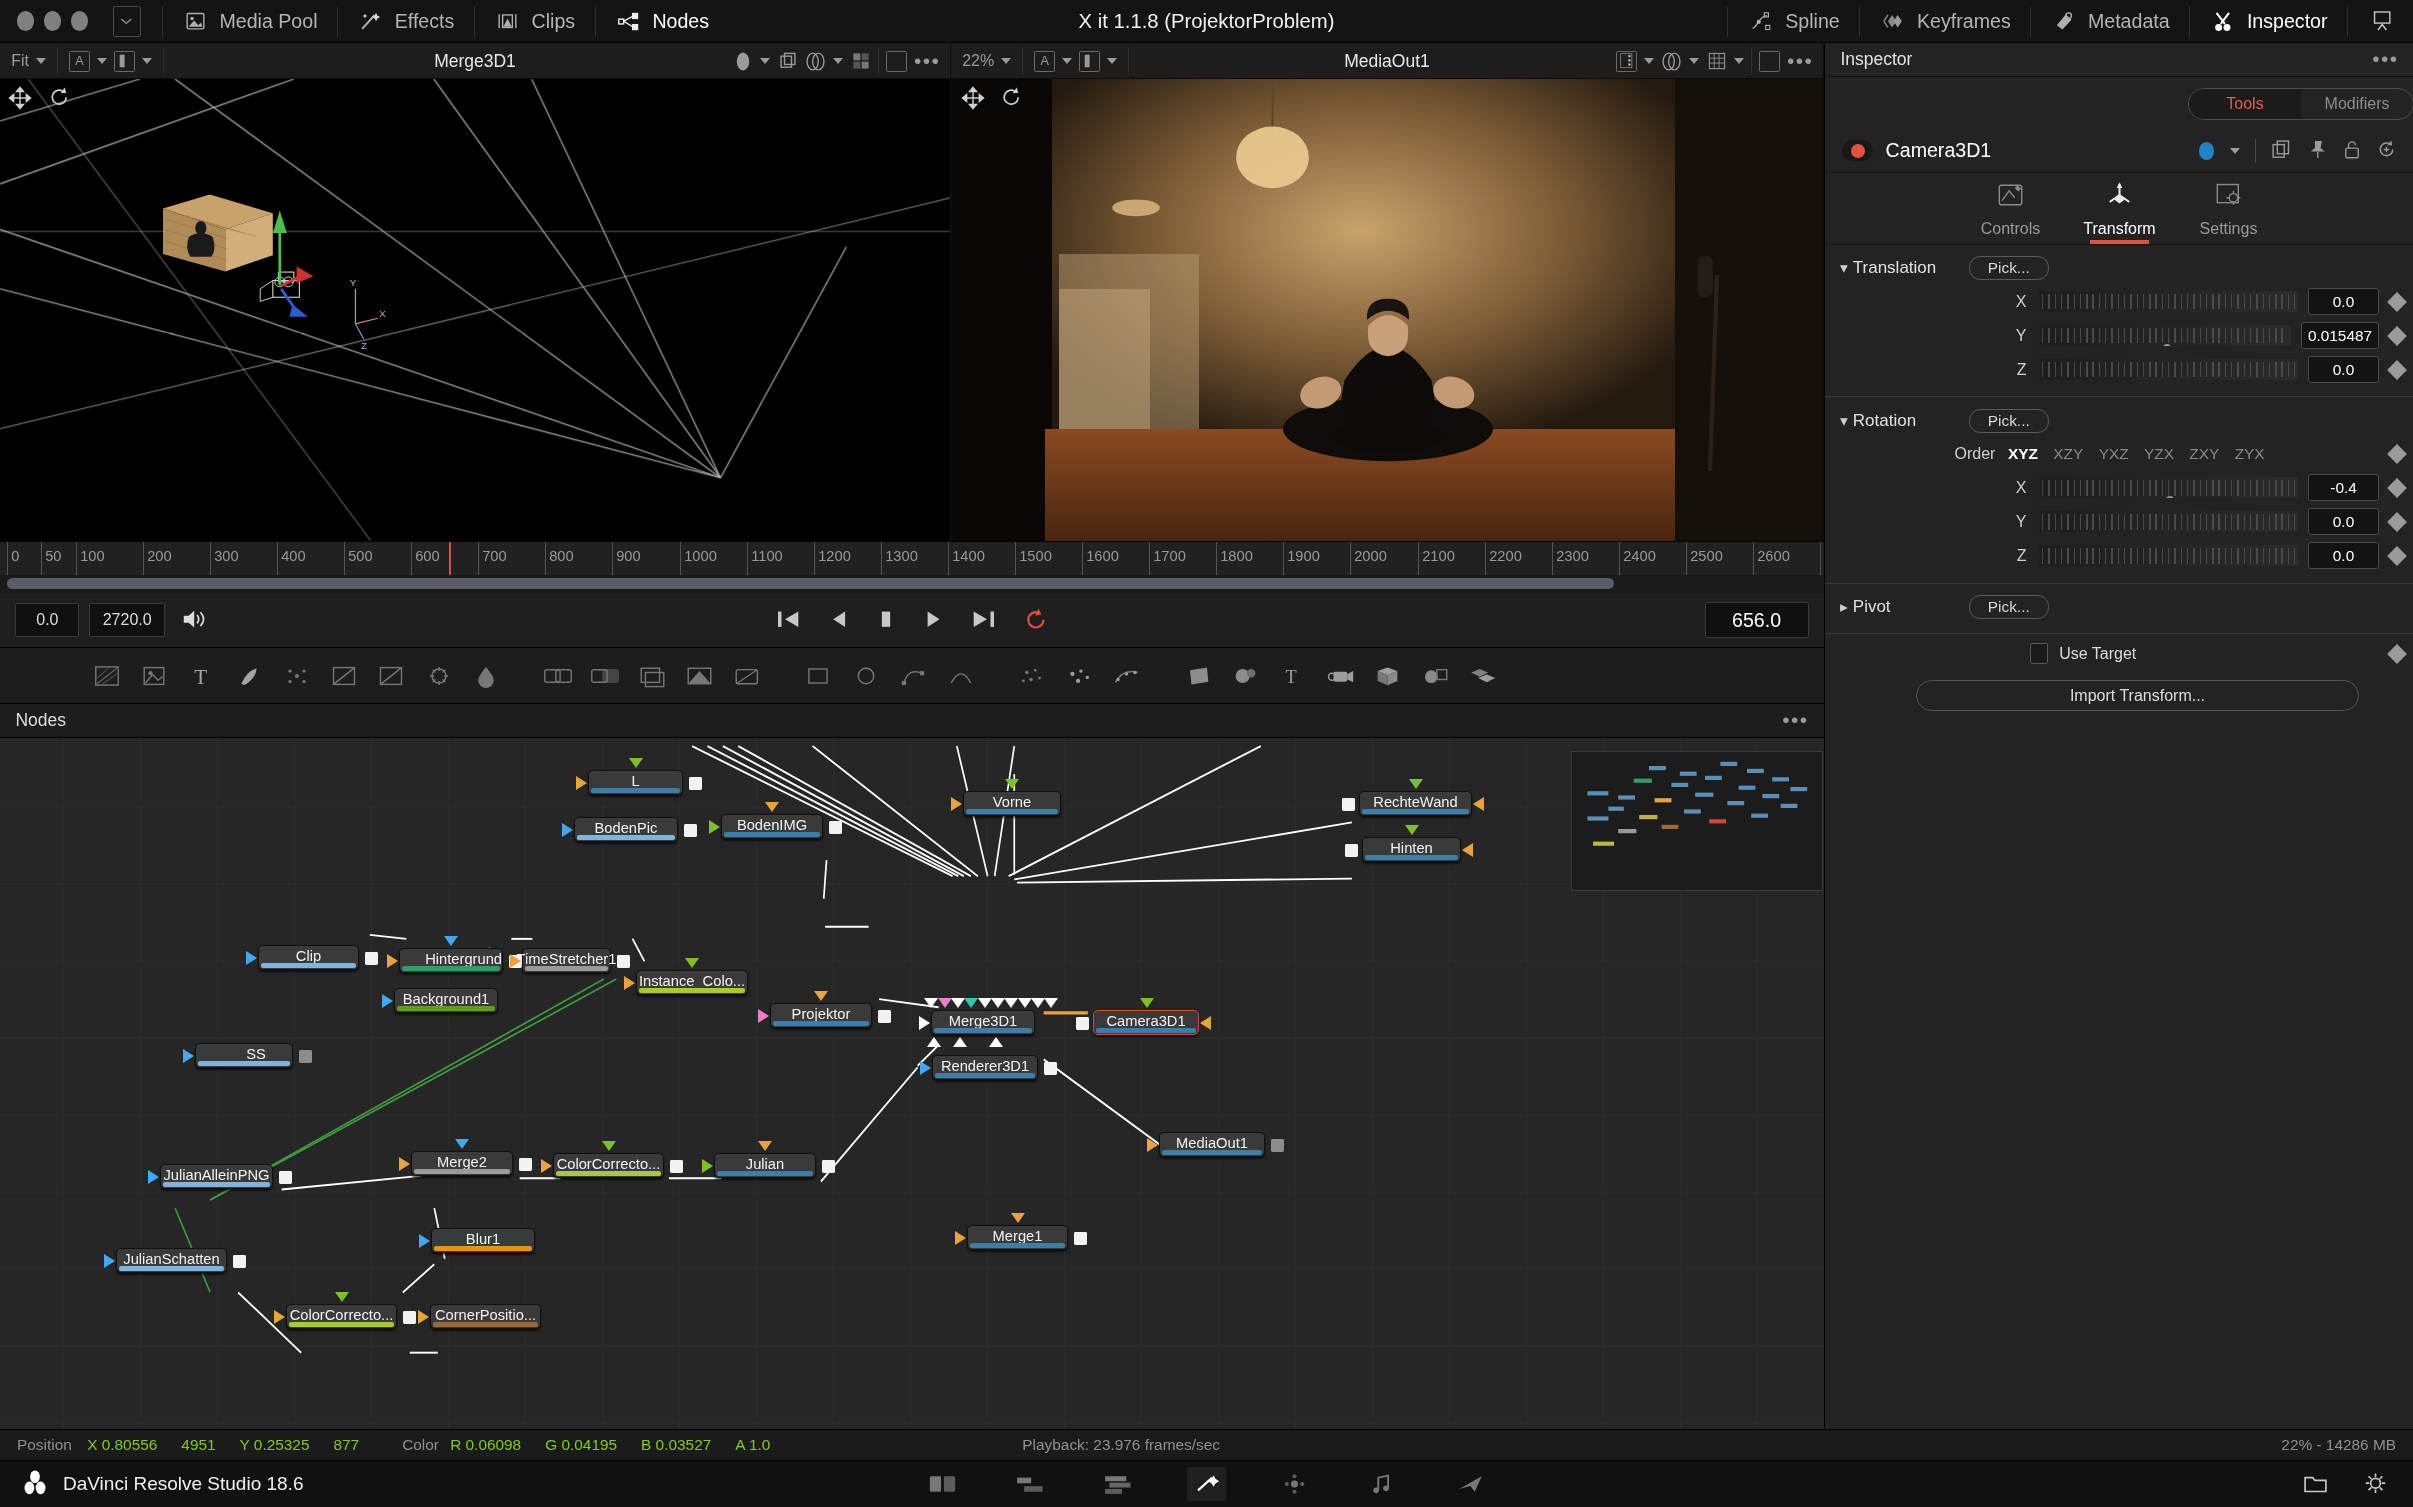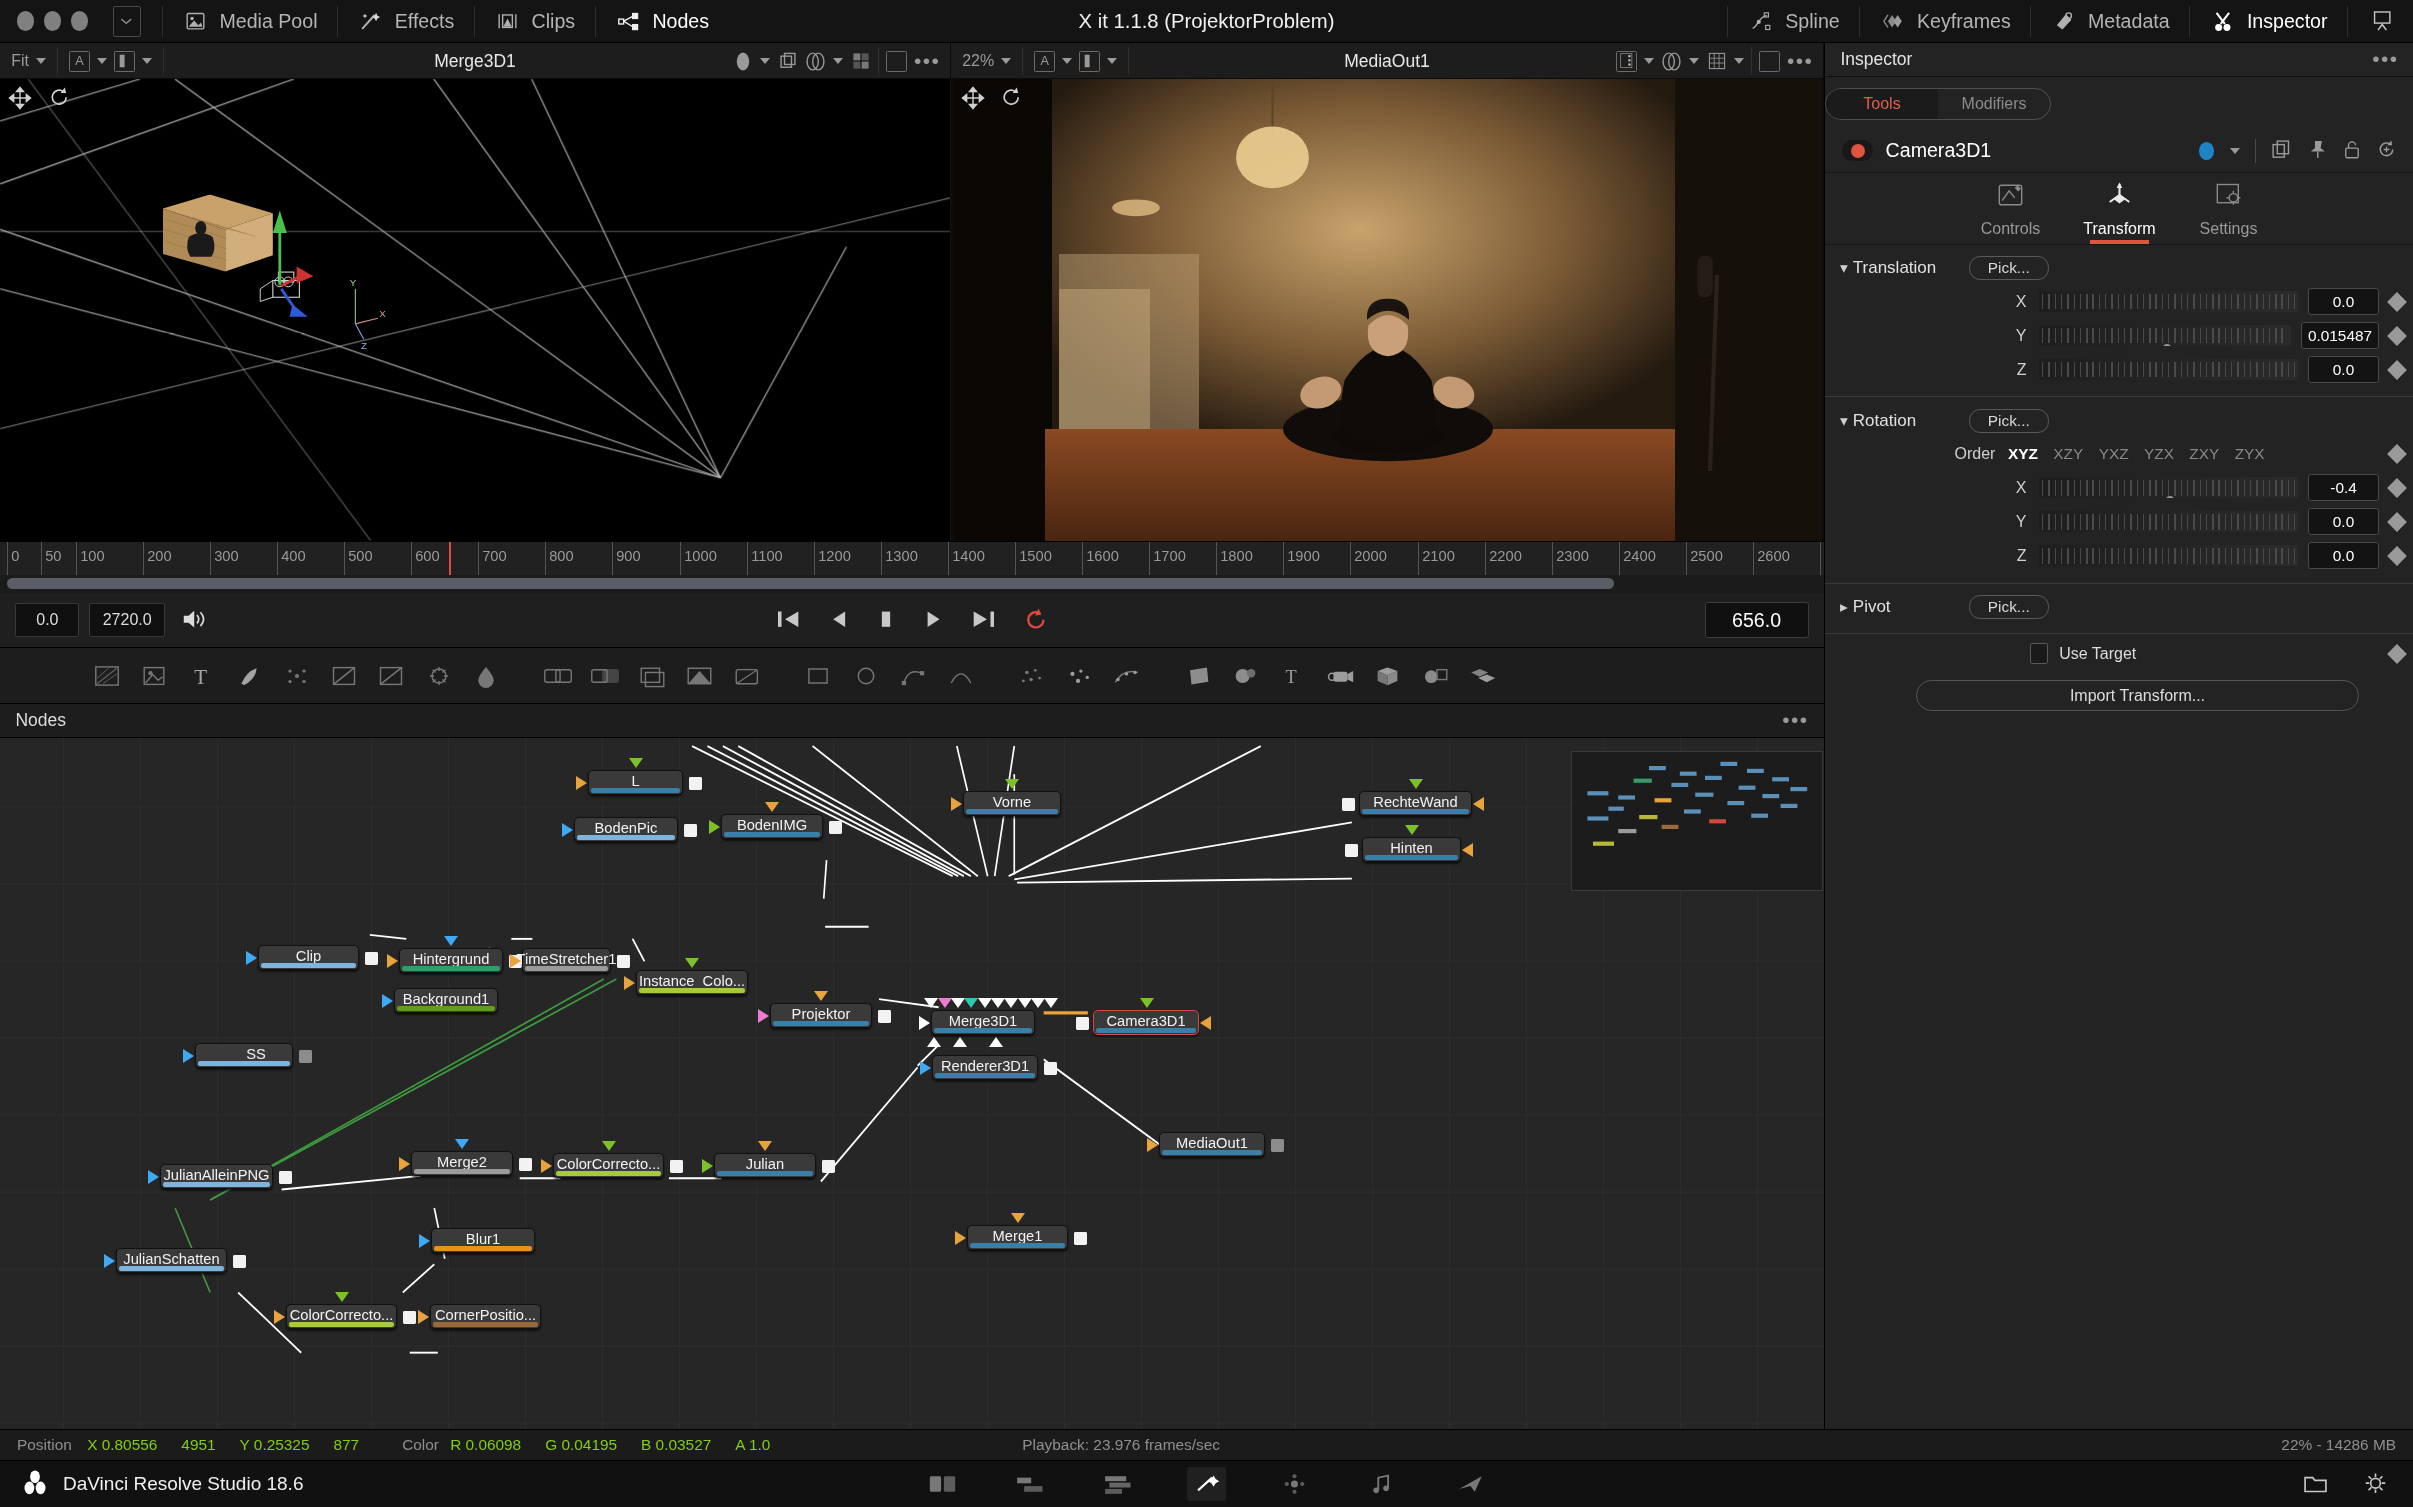--- a/index.html
+++ b/index.html
@@ -124,7 +124,7 @@
   .insp-head { height: 34px; flex:0 0 34px; display:flex; align-items:center; padding: 0 15.4px; border-bottom: 0.7px solid #111; background:#232323;}
   .insp-head .t { font-size: 17.5px; color: #e2e2e2;}
   .insp-head .dots { margin-left:auto; }
-  .seg-wrap { display:flex; justify-content:flex-start; padding: 11.2px 0 9.8px; }
+  .seg-wrap { display:flex; justify-content:flex-end; padding: 11.2px 0 9.8px; }
   .seg { display:flex; border: 0.7px solid #4e4e4e; border-radius: 18px; overflow:hidden; height:32px;}
   .seg div { width: 112px; display:flex;align-items:center;justify-content:center;font-size:16px;color:#8c8c8c;}
   .seg div.on { background: #1b1b1b; color: #e0604f; }

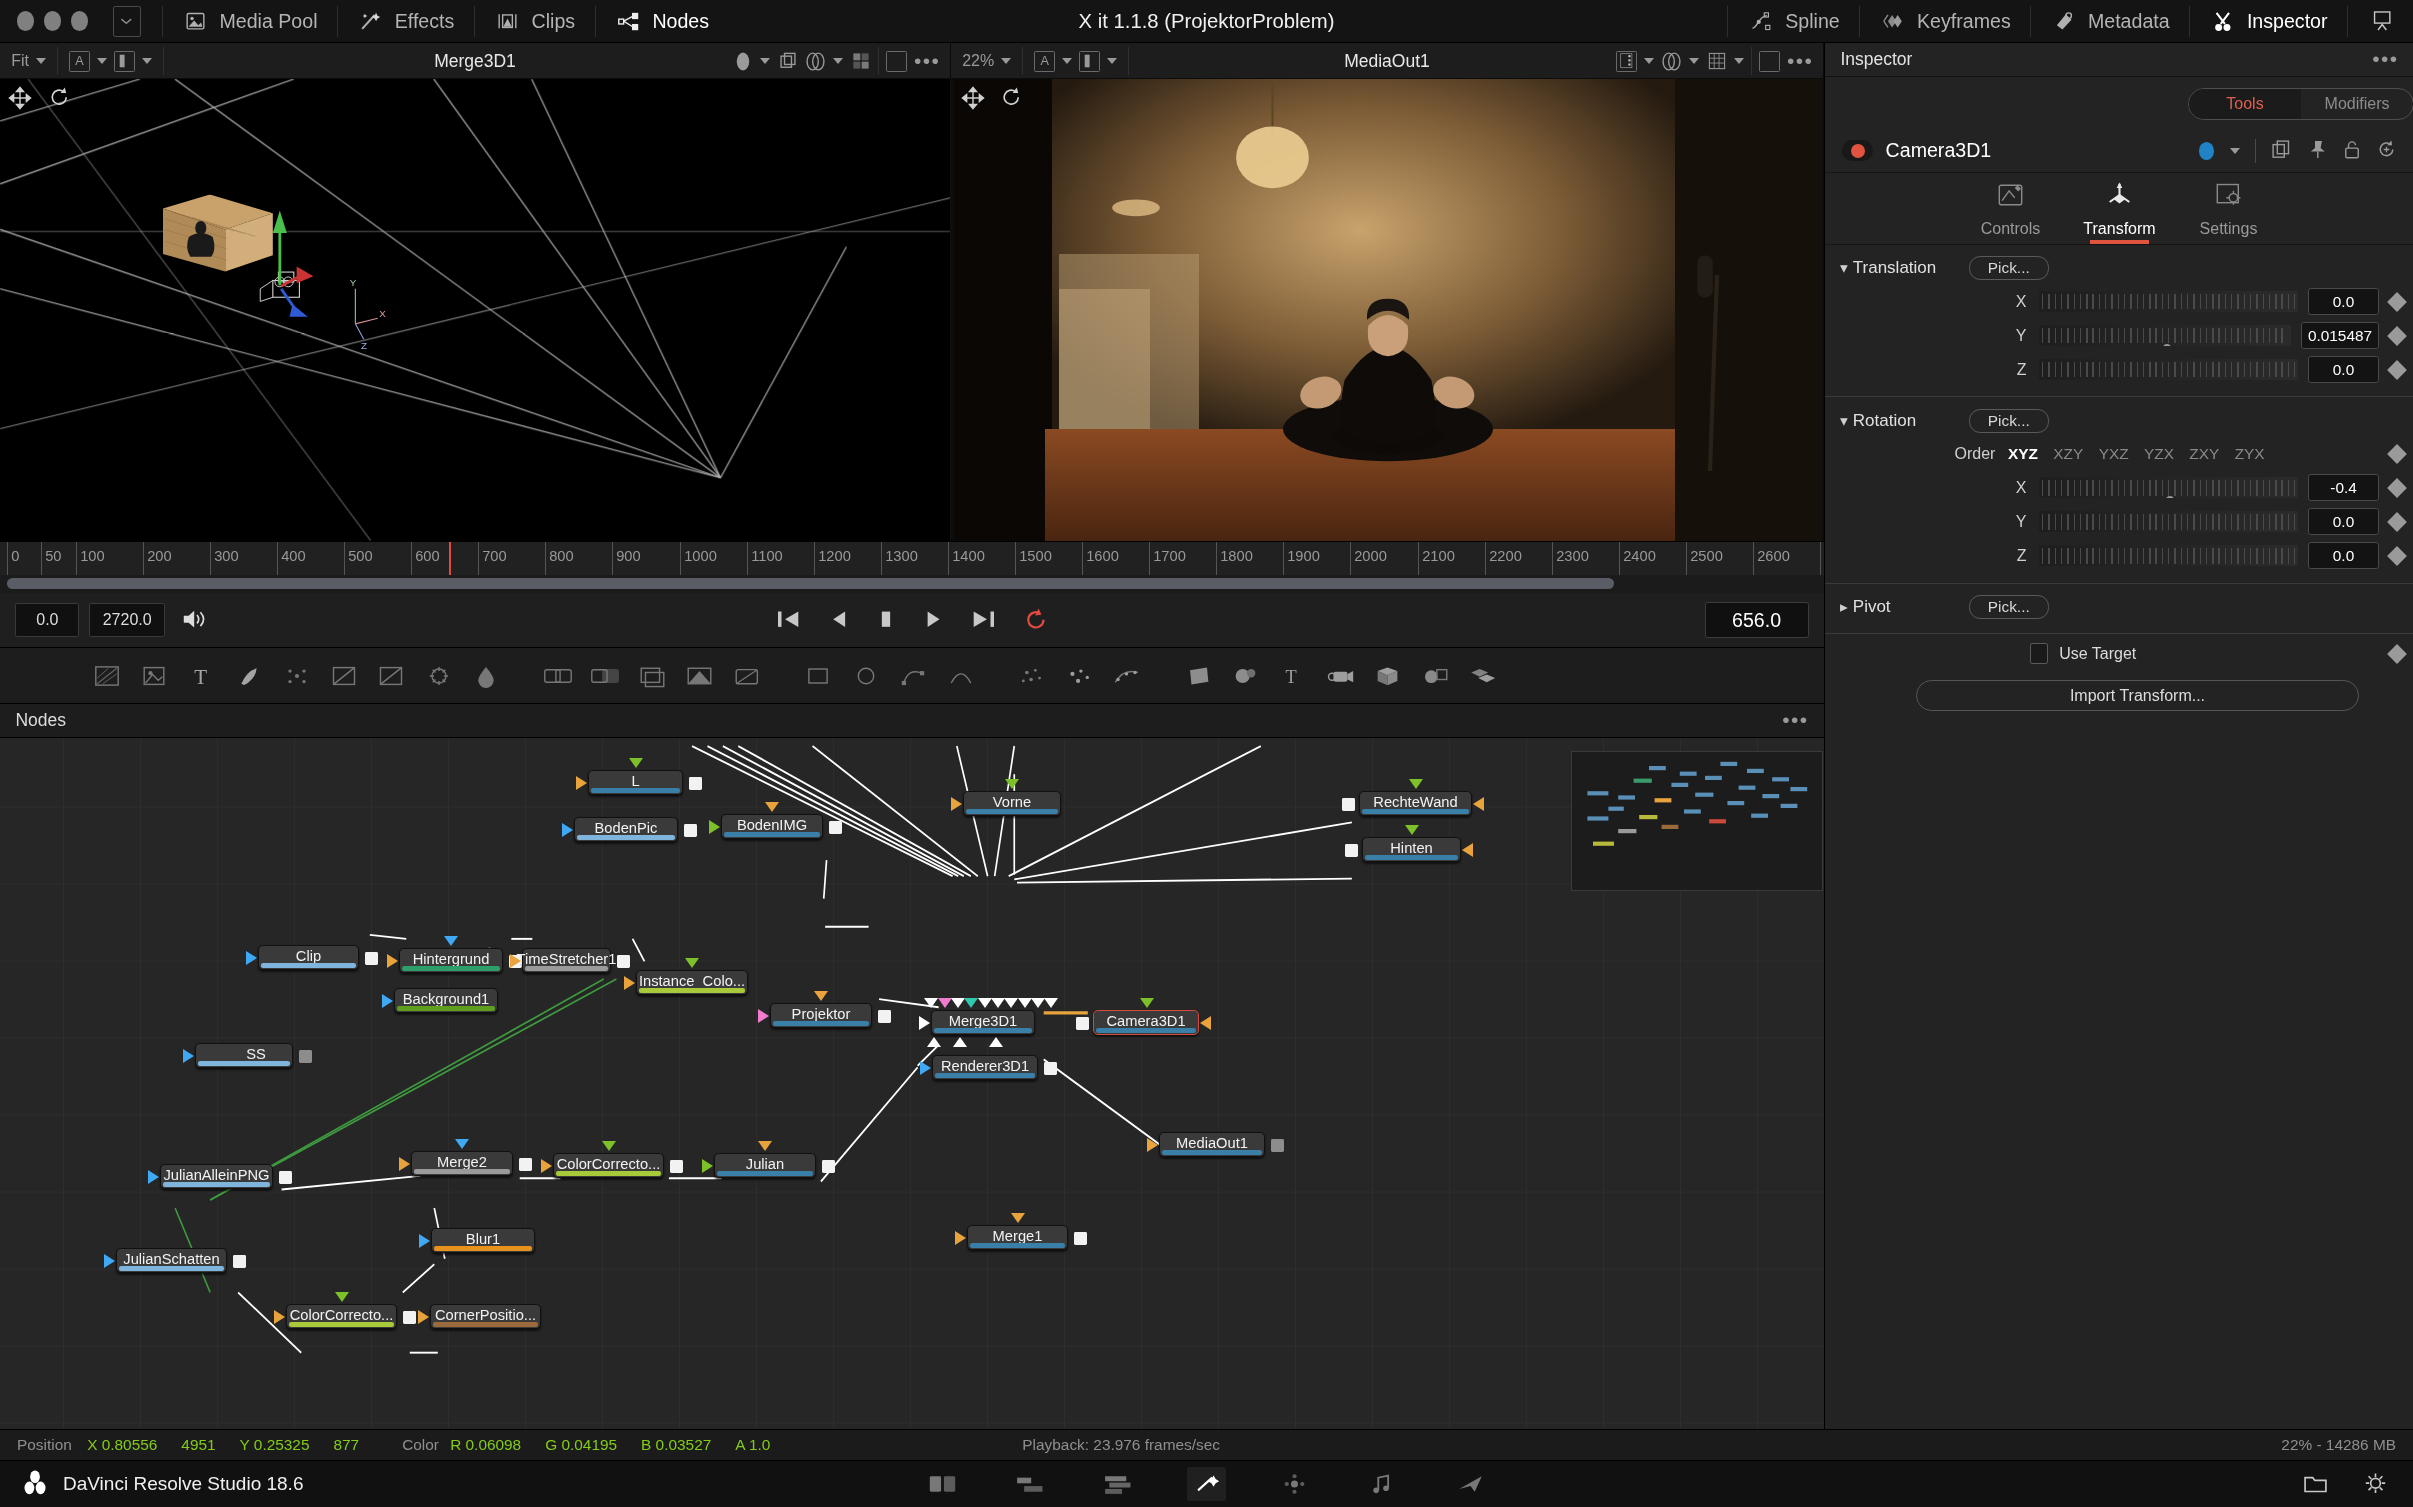--- a/index.html
+++ b/index.html
@@ -975,7 +975,7 @@
             <i class="port p-in" style="border-left-color: rgb(63, 169, 245); left: -13.3px; top: 4.9px;"></i>
             <i class="port p-out" style="right: -19.6px; top: 6.3px;"></i>
           </div>
-          <div class="node" style="left: 399px; top: 210px; width: 104px;">
+          <div class="node" style="left: 399px; top: 210px; width: 104px; justify-content: flex-end;">
             <span class="nm">Hintergrund</span>
             <i class="bar" style="background: rgb(46, 158, 107);"></i>
             <i class="port p-in" style="border-left-color: rgb(232, 163, 61); left: -13.3px; top: 4.9px;"></i>

